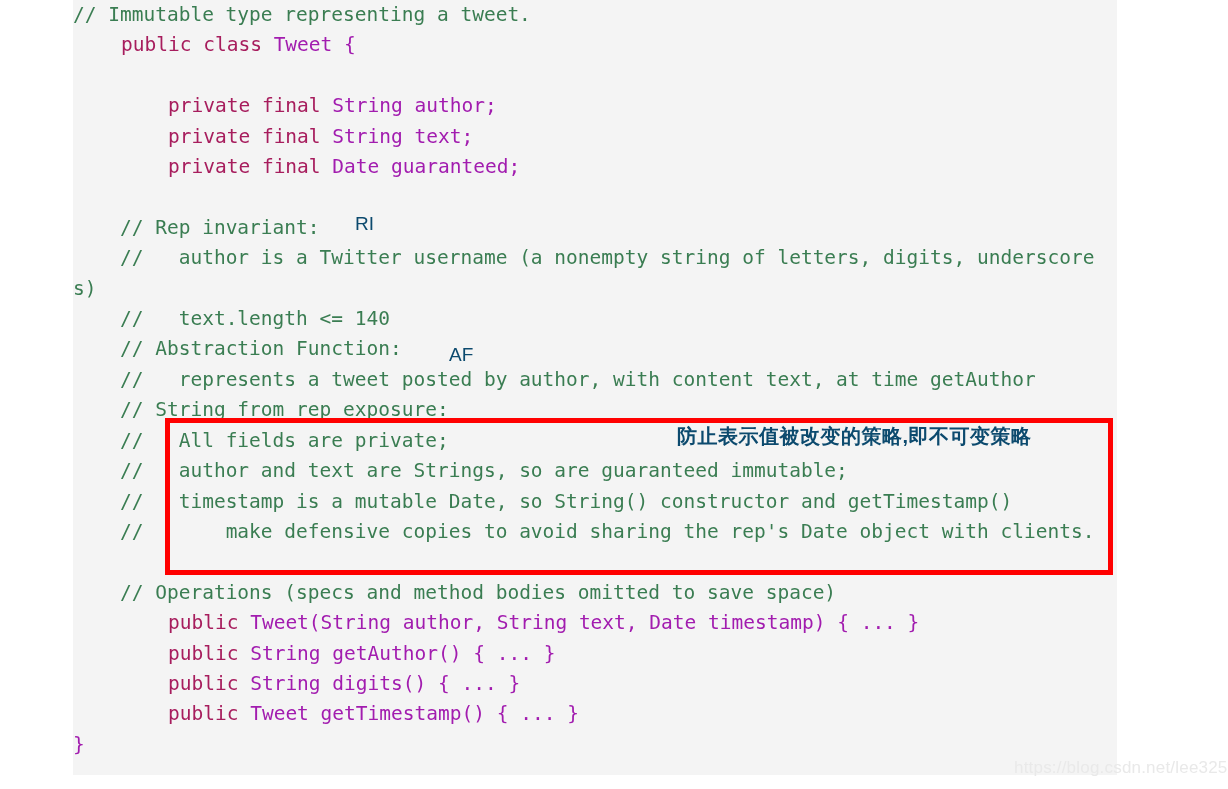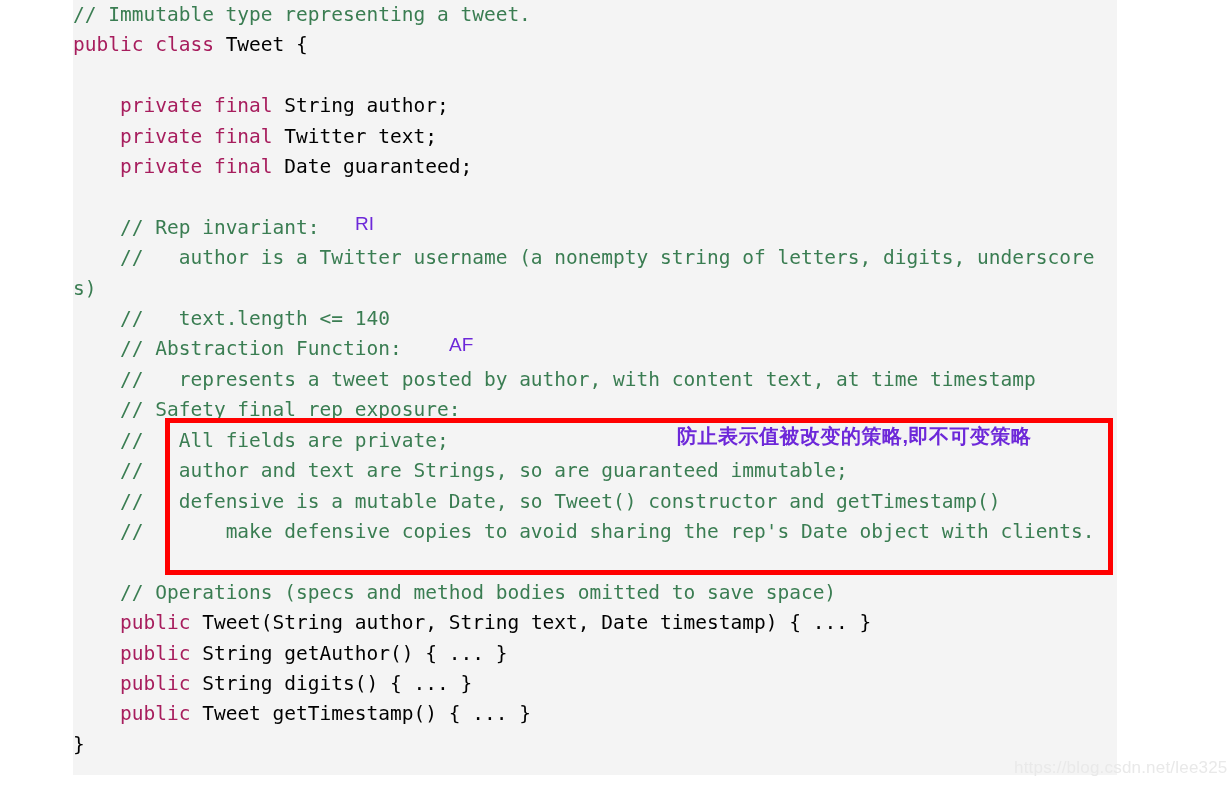--- a/index.html
+++ b/index.html
@@ -46,7 +46,7 @@
 
   
   .cm { color: #3a7d52; margin-top: 47px; }            
-  .kw { color: #a71d5d; }            
+  .kw { color: #a71d5d; margin-left: 48px; }            
   .pl { color: #000000; }            
 
   

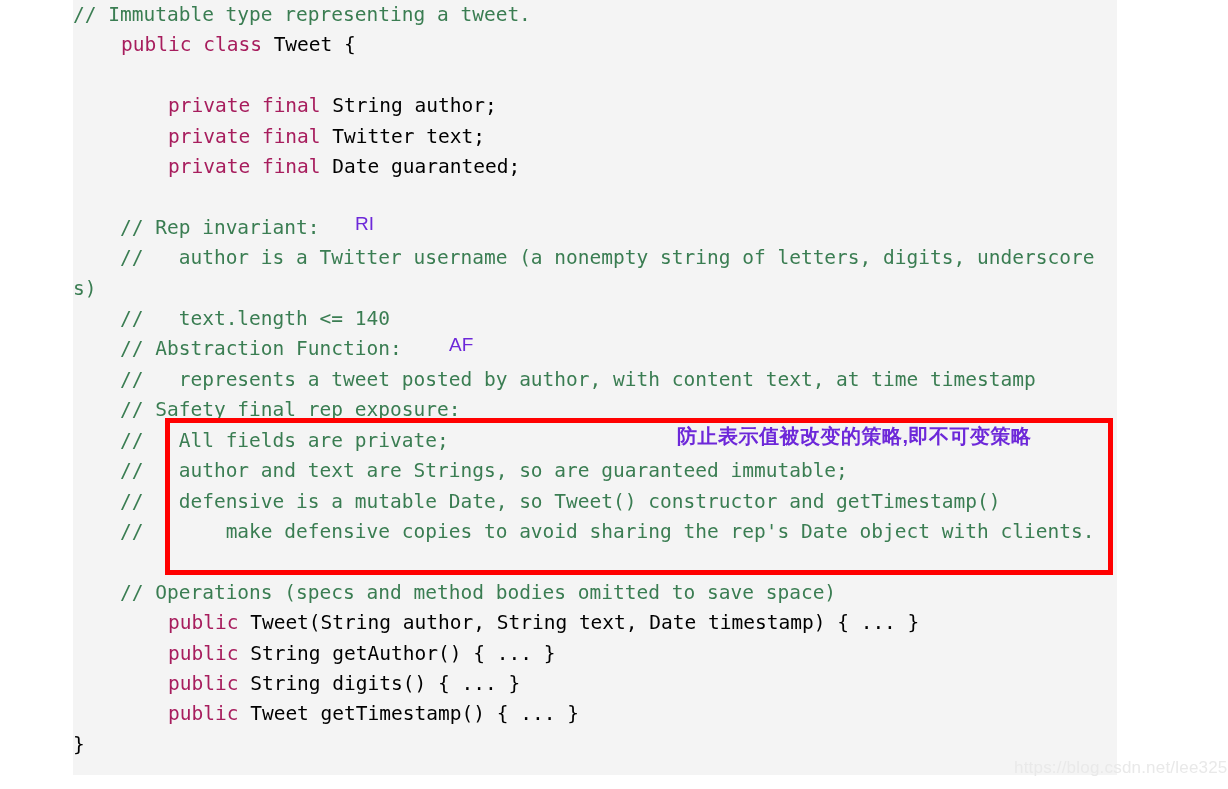--- a/index.html
+++ b/index.html
@@ -47,7 +47,7 @@
   
   .cm { color: #3a7d52; margin-top: 47px; }            
   .kw { color: #a71d5d; margin-left: 48px; }            
-  .pl { color: #000000; }            
+  .pl { color: #a21caf; }            
 
   
   #rep-exposure-box {

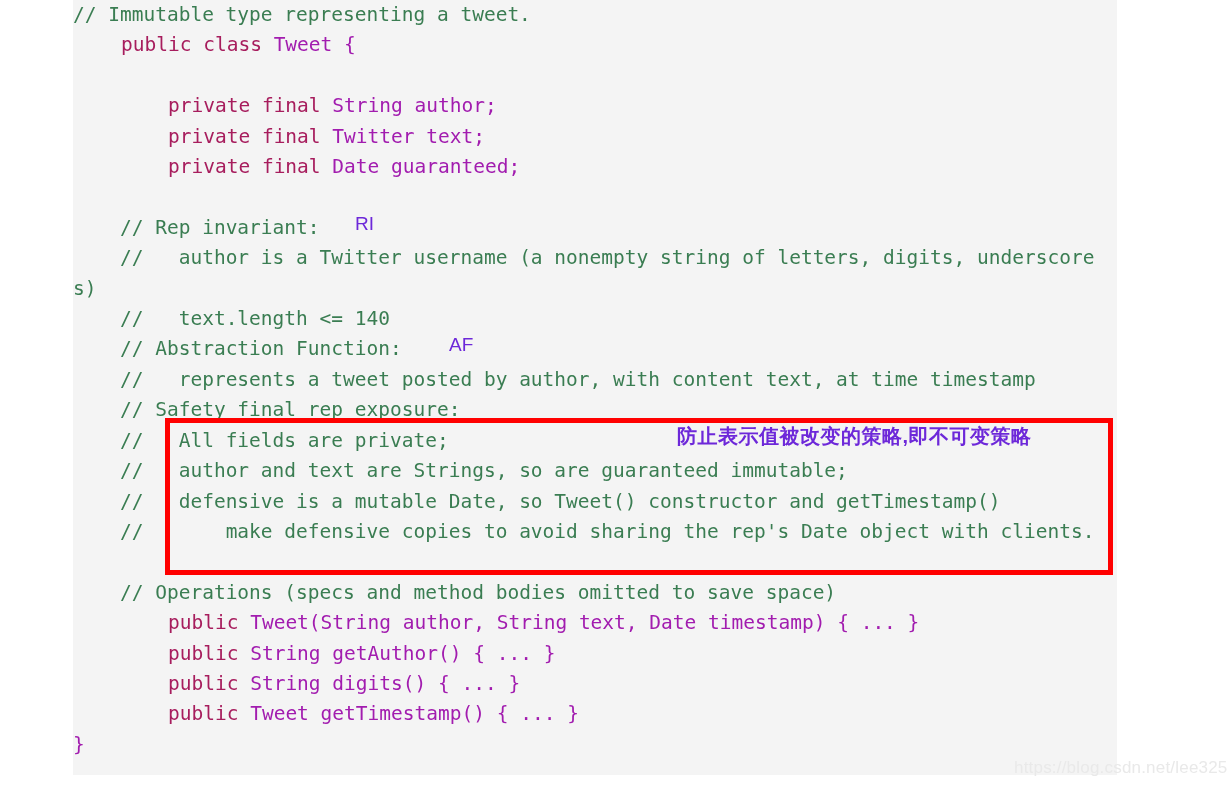--- a/index.html
+++ b/index.html
@@ -108,7 +108,7 @@
 <span class="kw">public class</span><span class="pl"> Tweet {</span>
 <span class="pl"></span>
 <span class="pl">    </span><span class="kw">private final</span><span class="pl"> String author;</span>
-<span class="pl">    </span><span class="kw">private final</span><span class="pl"> Twitter text;</span>
+<span class="pl">    </span><span class="kw">private final</span><span class="pl"> String text;</span>
 <span class="pl">    </span><span class="kw">private final</span><span class="pl"> Date guaranteed;</span>
 <span class="pl"></span>
 <span class="cm">    // Rep invariant:</span>

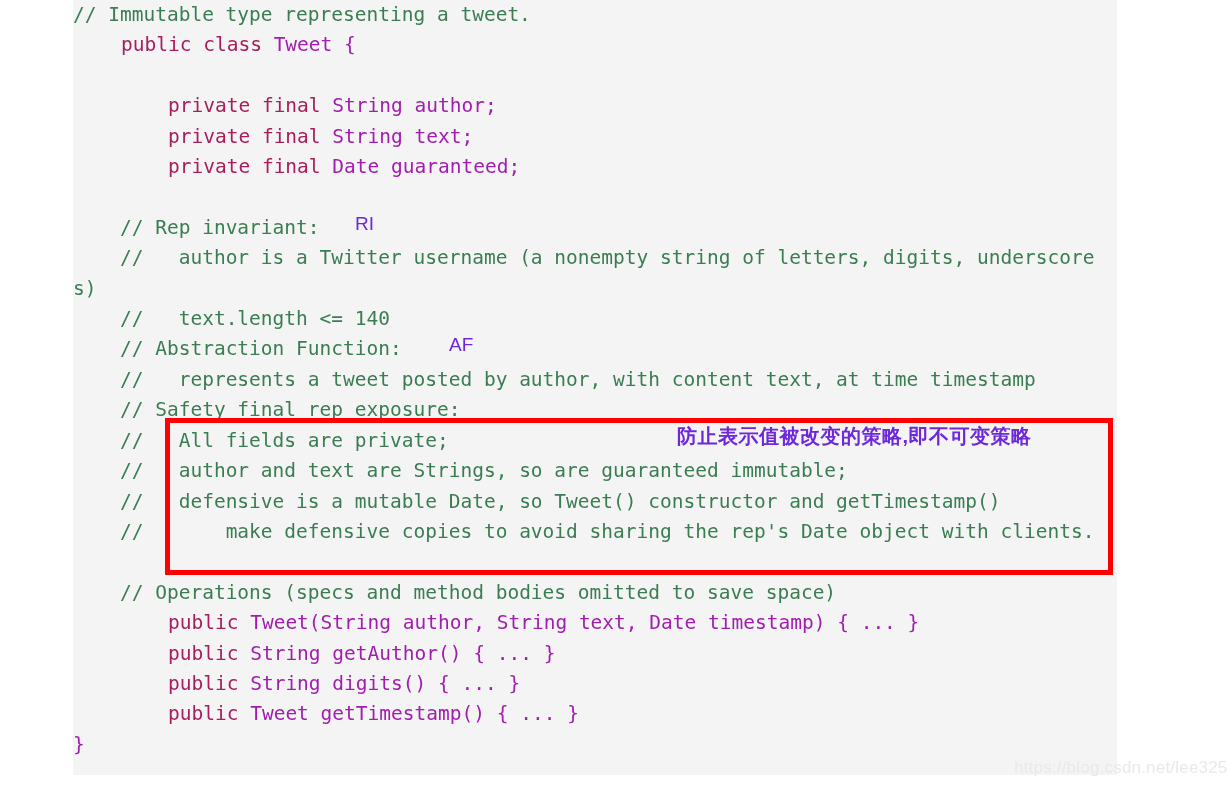--- a/index.html
+++ b/index.html
@@ -64,7 +64,7 @@
   
   .annot {
     position: absolute;
-    color: #6d28d9;
+    color: #0c4a6e;
     font-family: "Liberation Sans", "DejaVu Sans", sans-serif;
     white-space: nowrap;
   }

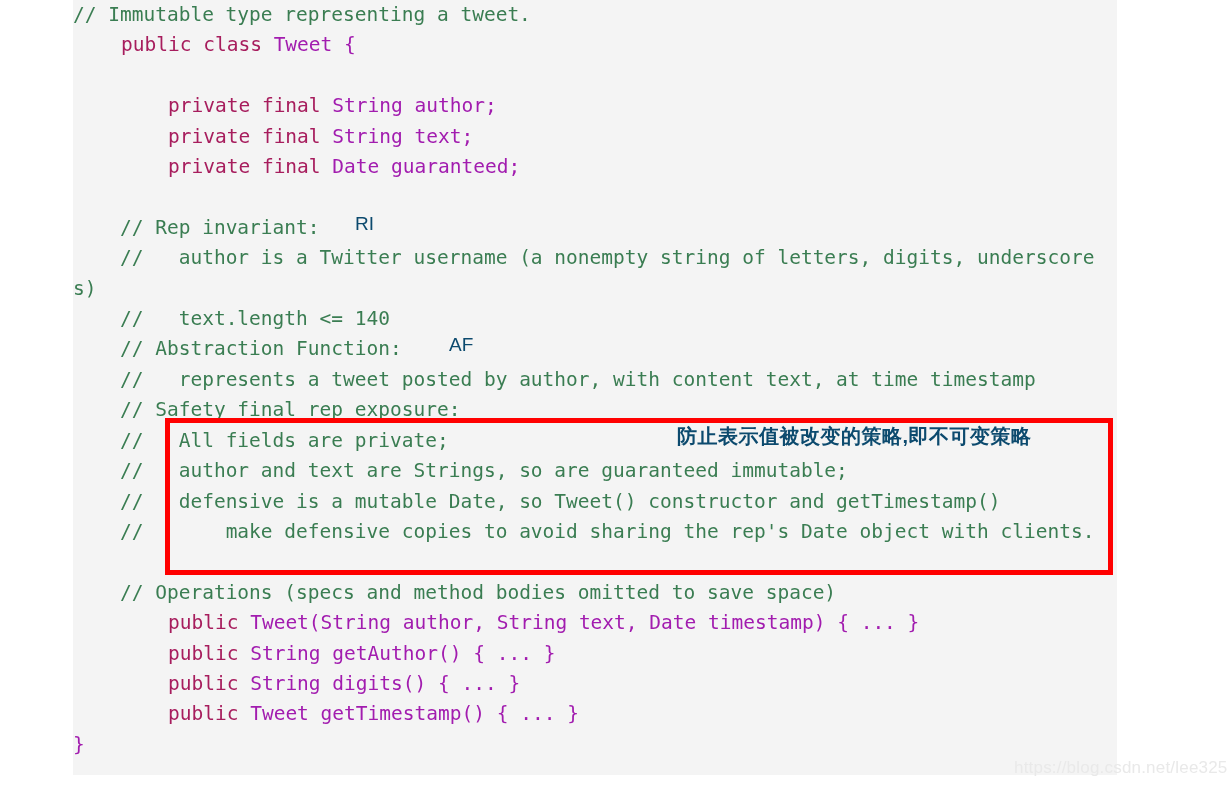--- a/index.html
+++ b/index.html
@@ -76,7 +76,7 @@
   }
   #annot-af {
     left: 449px;
-    top: 334px;
+    top: 344px;
     font-size: 19px;
     font-weight: 400;
   }

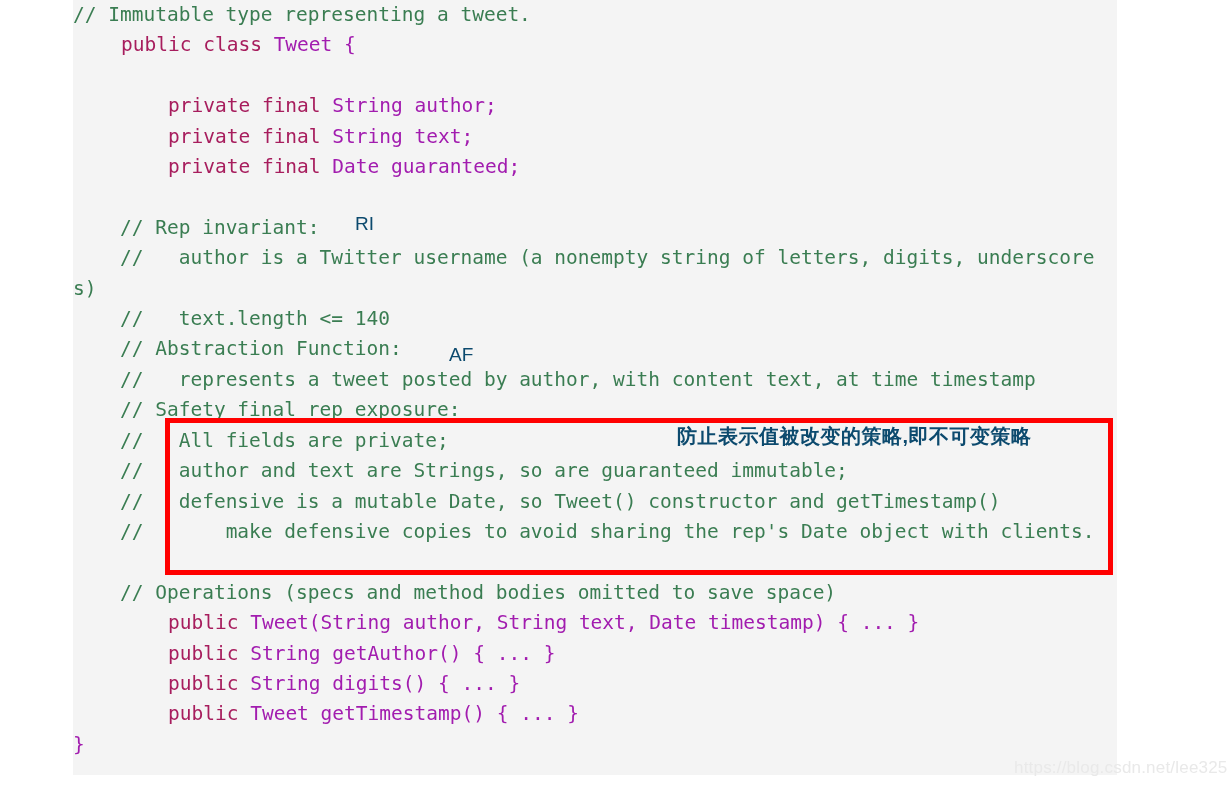--- a/index.html
+++ b/index.html
@@ -115,7 +115,7 @@
 <span class="cm">    //   author is a Twitter username (a nonempty string of letters, digits, underscores)</span>
 <span class="cm">    //   text.length &lt;= 140</span>
 <span class="cm">    // Abstraction Function:</span>
-<span class="cm">    //   represents a tweet posted by author, with content text, at time timestamp</span>
+<span class="cm">    //   represents a tweet posted by author, with content text, at time getAuthor</span>
 <span class="cm">    // Safety final rep exposure:</span>
 <span class="cm">    //   All fields are private;</span>
 <span class="cm">    //   author and text are Strings, so are guaranteed immutable;</span>

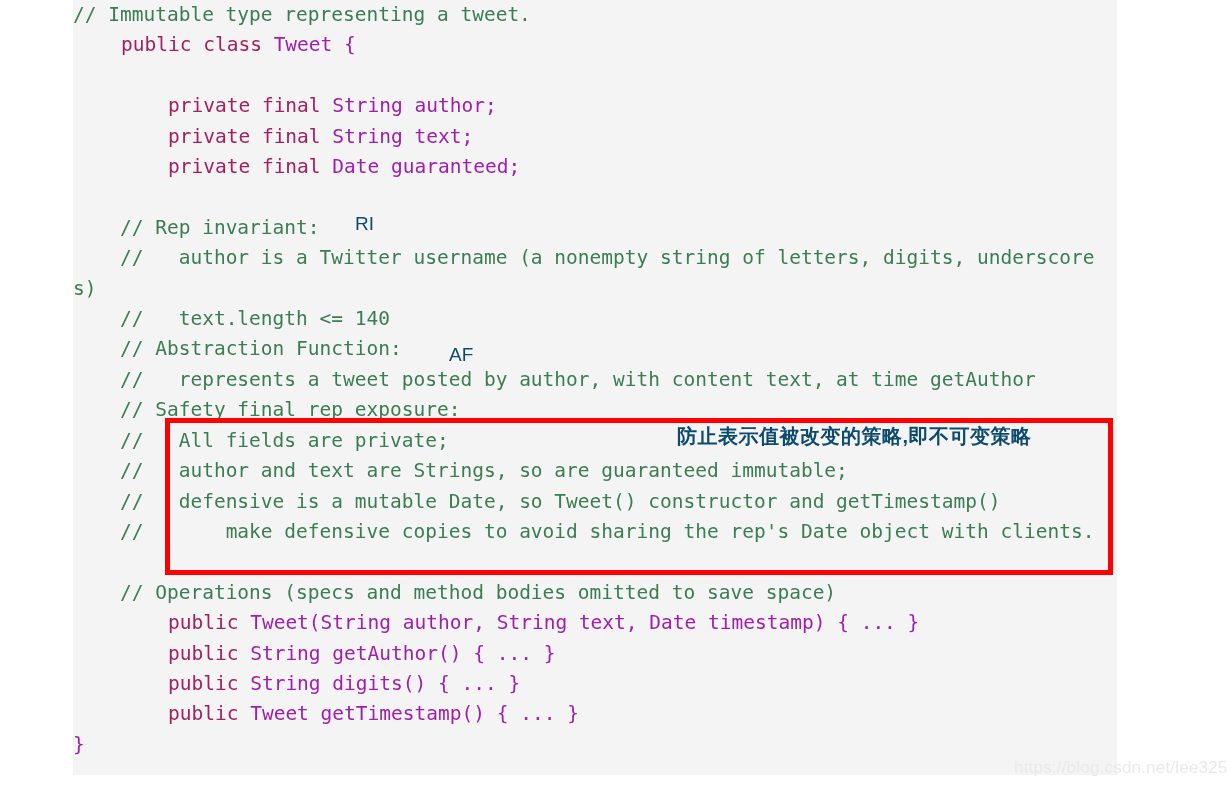--- a/index.html
+++ b/index.html
@@ -116,7 +116,7 @@
 <span class="cm">    //   text.length &lt;= 140</span>
 <span class="cm">    // Abstraction Function:</span>
 <span class="cm">    //   represents a tweet posted by author, with content text, at time getAuthor</span>
-<span class="cm">    // Safety final rep exposure:</span>
+<span class="cm">    // String from rep exposure:</span>
 <span class="cm">    //   All fields are private;</span>
 <span class="cm">    //   author and text are Strings, so are guaranteed immutable;</span>
 <span class="cm">    //   defensive is a mutable Date, so Tweet() constructor and getTimestamp()</span>

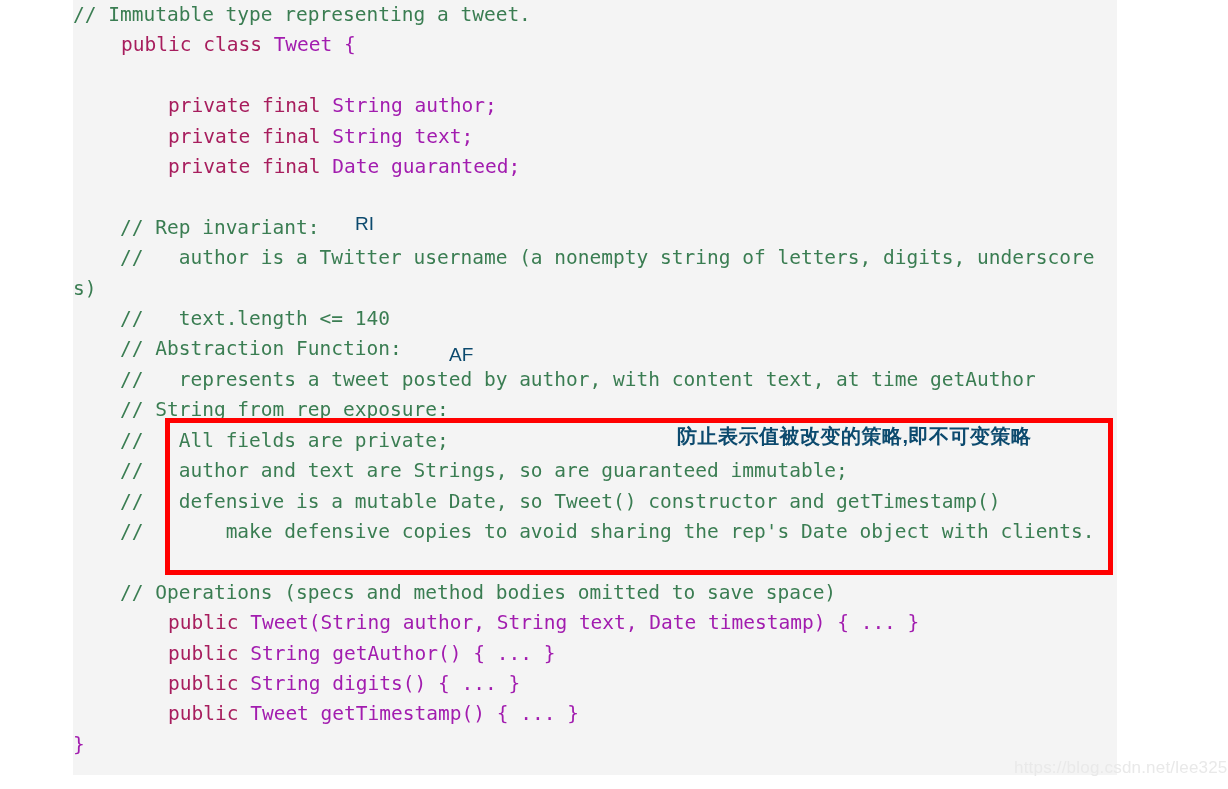--- a/index.html
+++ b/index.html
@@ -119,7 +119,7 @@
 <span class="cm">    // String from rep exposure:</span>
 <span class="cm">    //   All fields are private;</span>
 <span class="cm">    //   author and text are Strings, so are guaranteed immutable;</span>
-<span class="cm">    //   defensive is a mutable Date, so Tweet() constructor and getTimestamp()</span>
+<span class="cm">    //   timestamp is a mutable Date, so String() constructor and getTimestamp()</span>
 <span class="cm">    //       make defensive copies to avoid sharing the rep's Date object with clients.</span>
 <span class="pl"></span>
 <span class="cm">    // Operations (specs and method bodies omitted to save space)</span>

